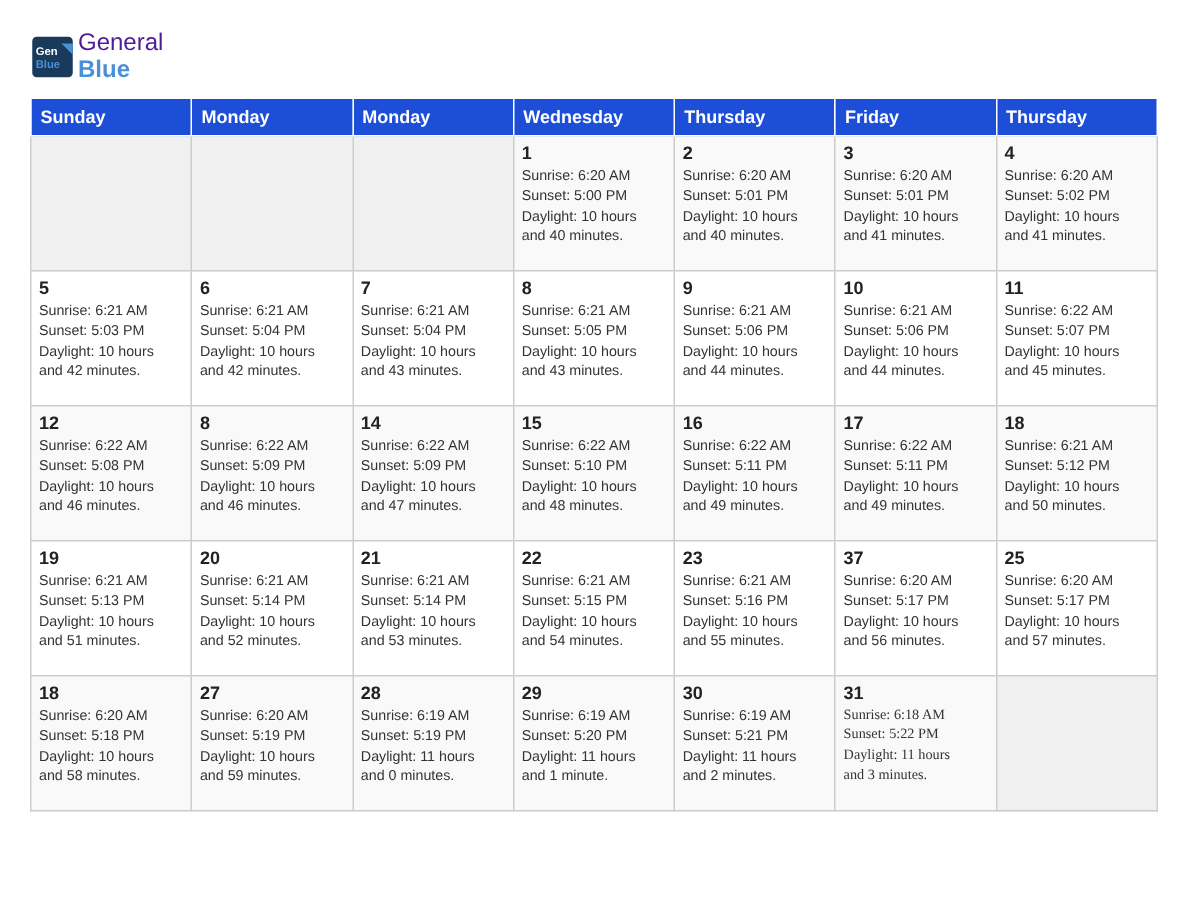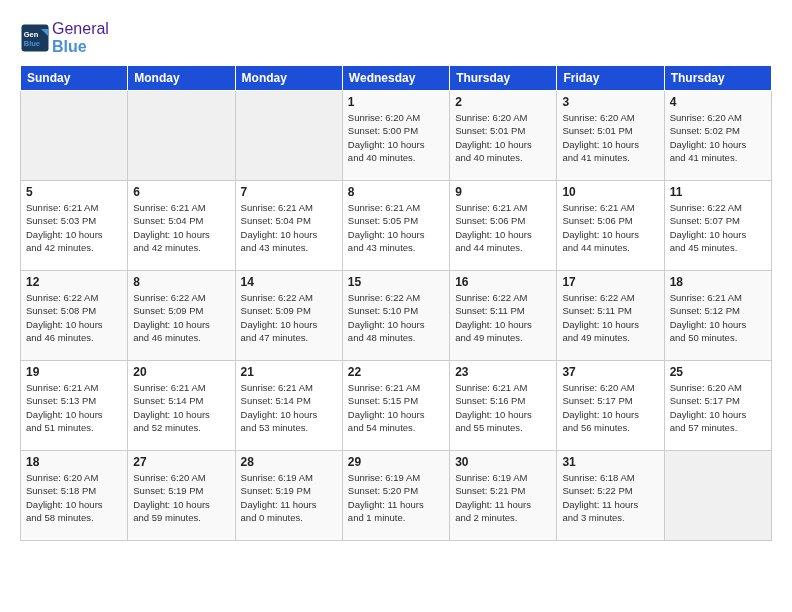--- a/index.html
+++ b/index.html
@@ -344,7 +344,7 @@
           </td>
           <td>
             <span class="day-number">31</span>
-            <div class="day-info" style="white-space: pre-line;">Sunrise: 6:18 AM
+            <div class="day-info" style="white-space: pre-line; font-family: Liberation Serif, serif;">Sunrise: 6:18 AM
 Sunset: 5:22 PM
 Daylight: 11 hours
 and 3 minutes.</div>

